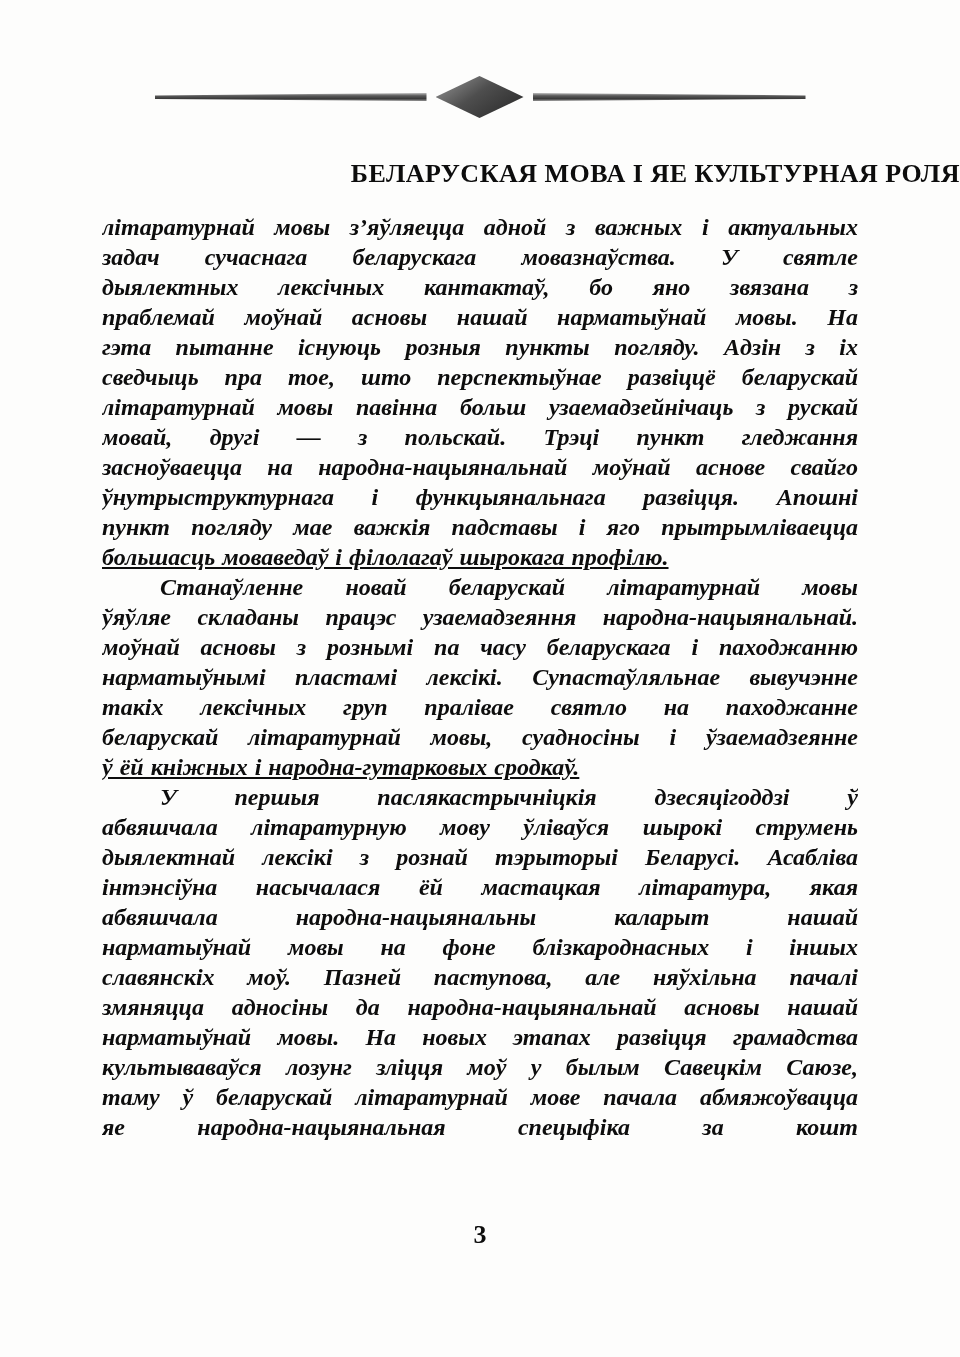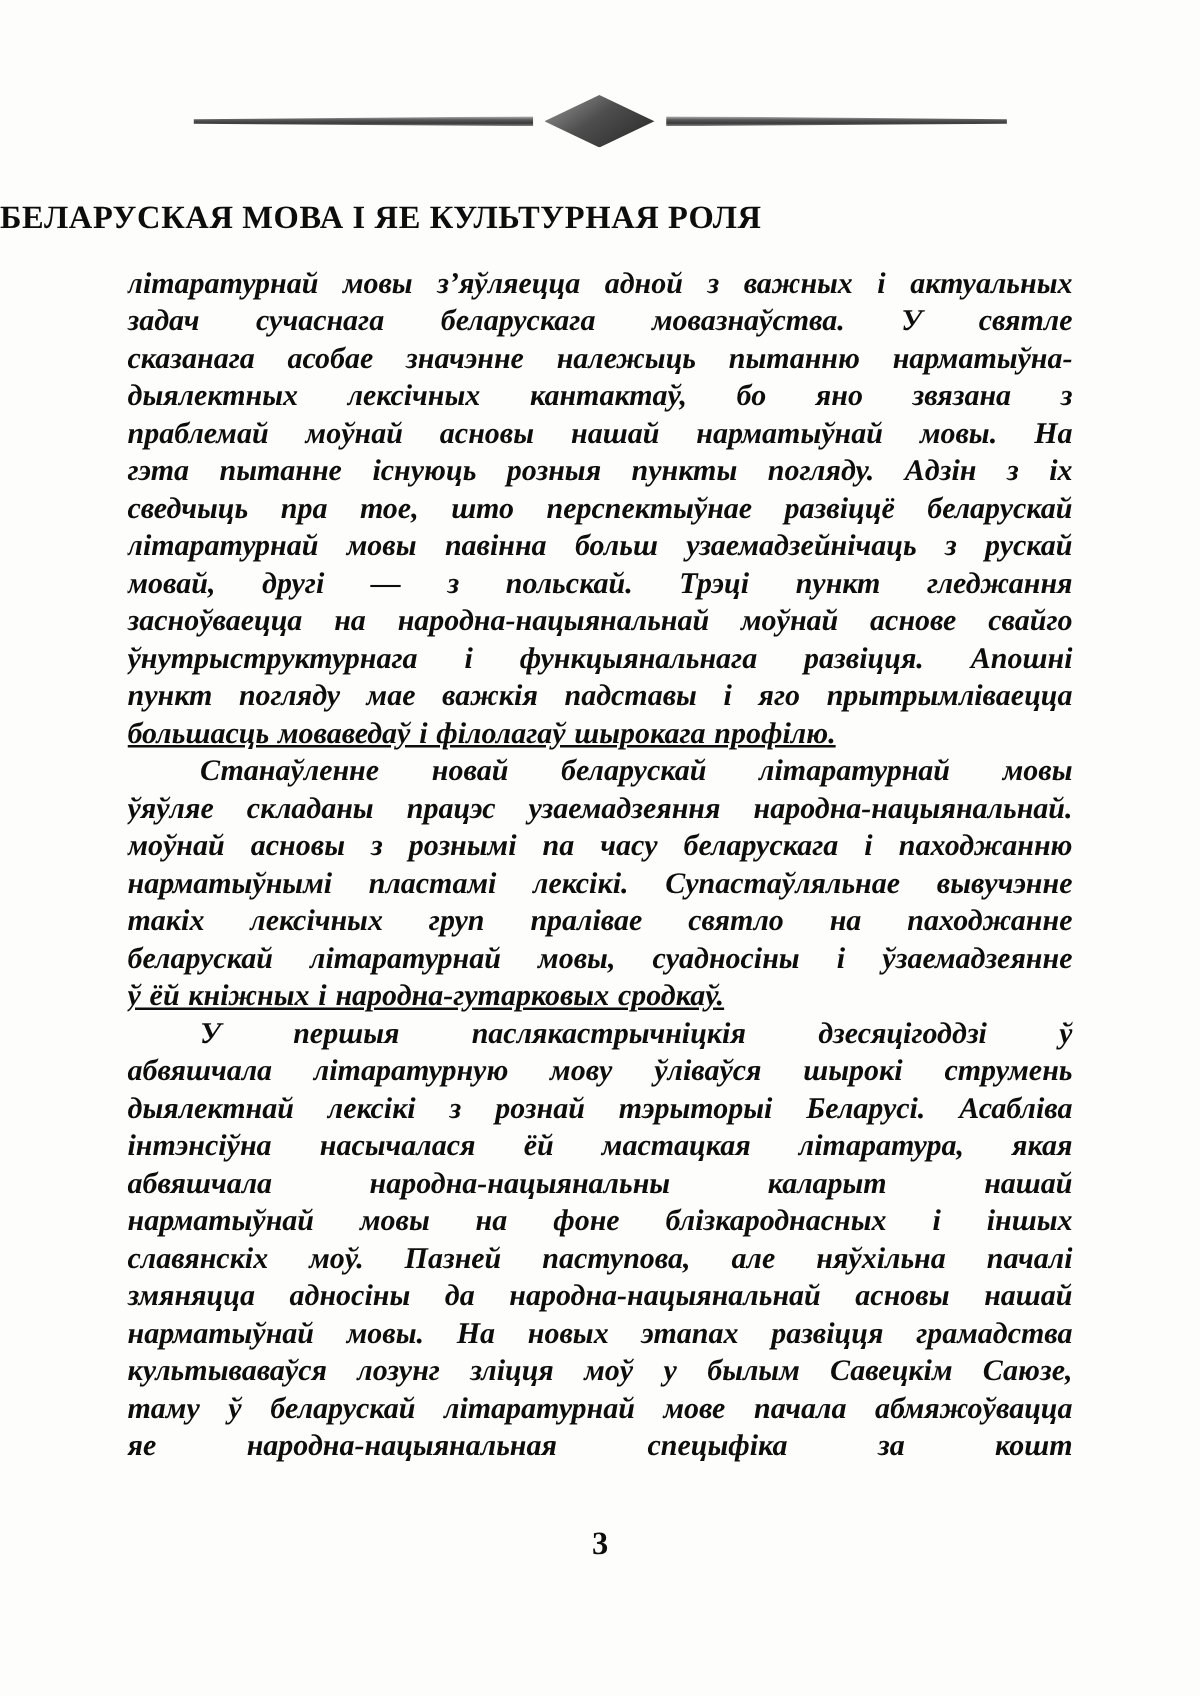--- a/index.html
+++ b/index.html
@@ -42,7 +42,7 @@
   
   .heading{
     position:absolute;top:140px;left:0;width:100%;
-    text-align:left;
+    text-align:right;
     font-weight:bold;font-size:26px;line-height:34px;
     letter-spacing:0.5px;
     color:var(--ink);

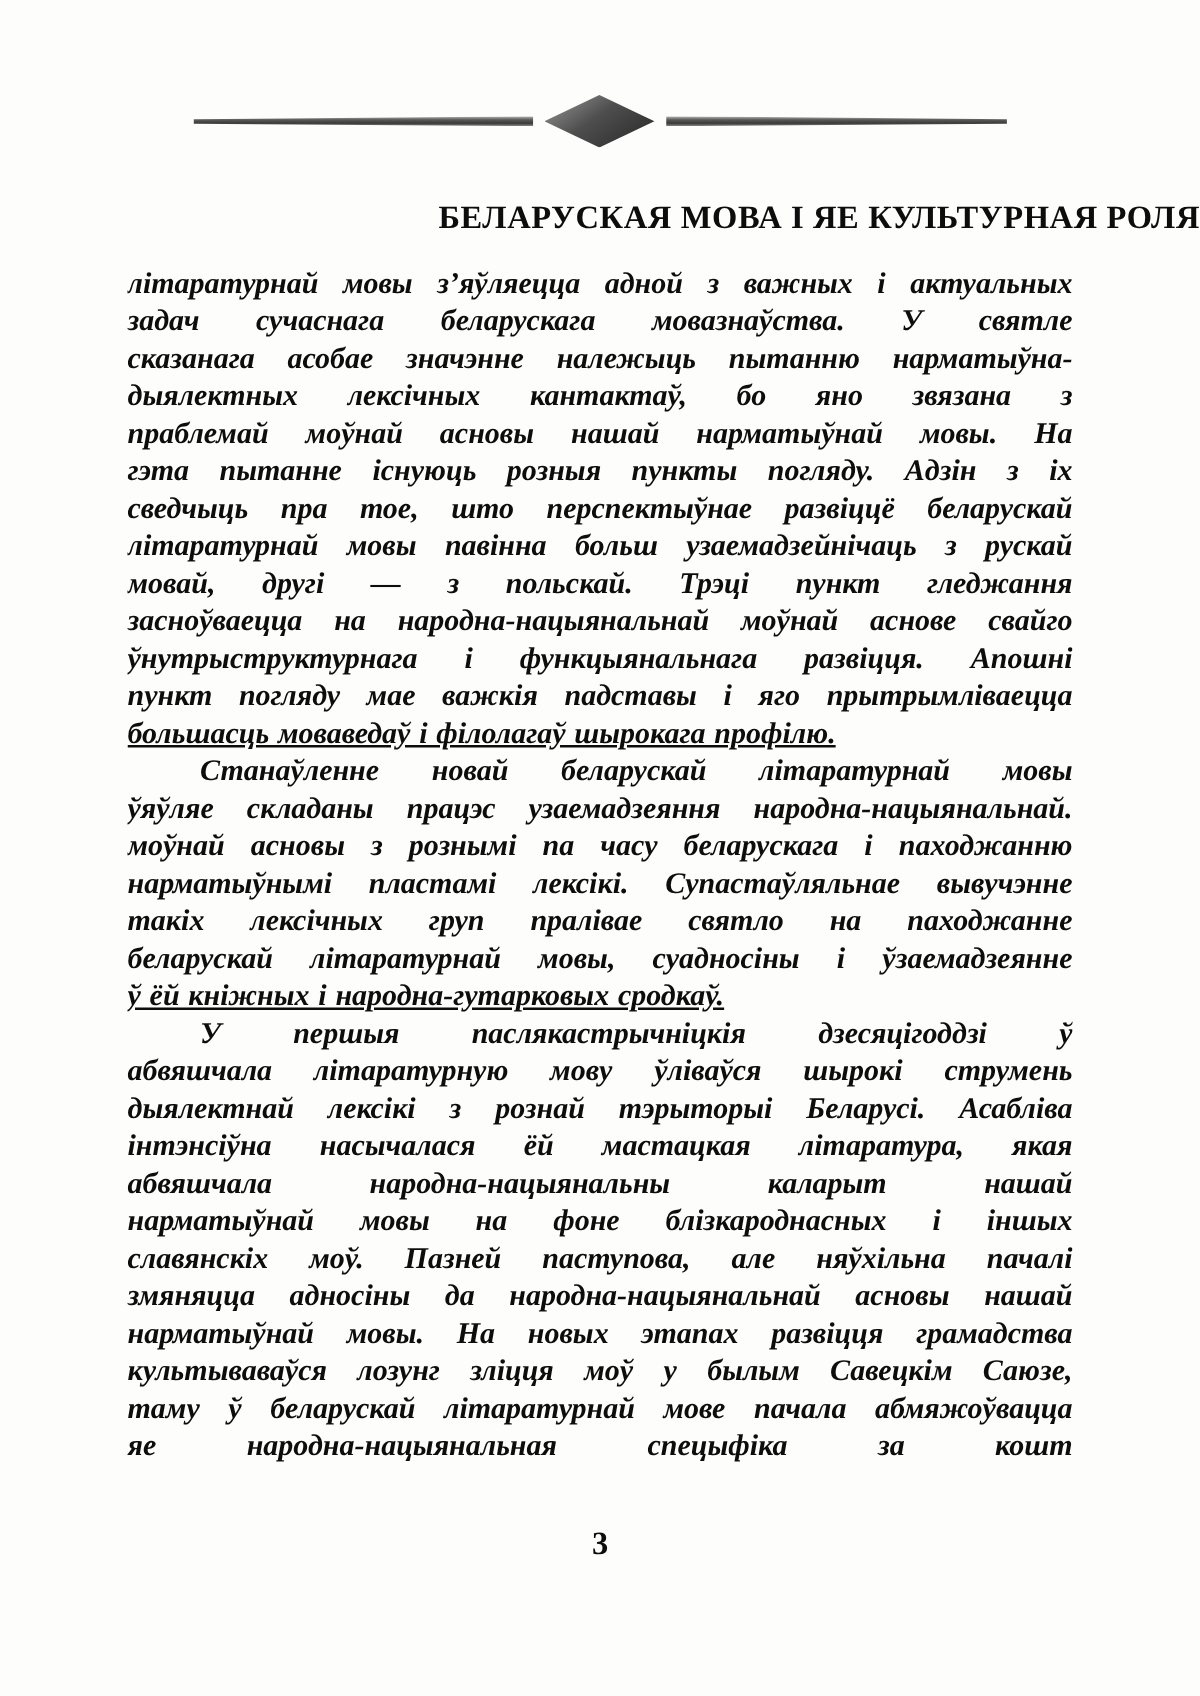--- a/index.html
+++ b/index.html
@@ -88,7 +88,6 @@
       <div class="paragraph">
         <div class="line">літаратурнай мовы з’яўляецца адной з важных і актуальных</div>
         <div class="line">задач сучаснага беларускага мовазнаўства. У святле</div>
-        <div class="line">сказанага асобае значэнне належыць пытанню нарматыўна-</div>
         <div class="line">дыялектных лексічных кантактаў, бо яно звязана з</div>
         <div class="line">праблемай моўнай асновы нашай нарматыўнай мовы. На</div>
         <div class="line">гэта пытанне існуюць розныя пункты погляду. Адзін з іх</div>

